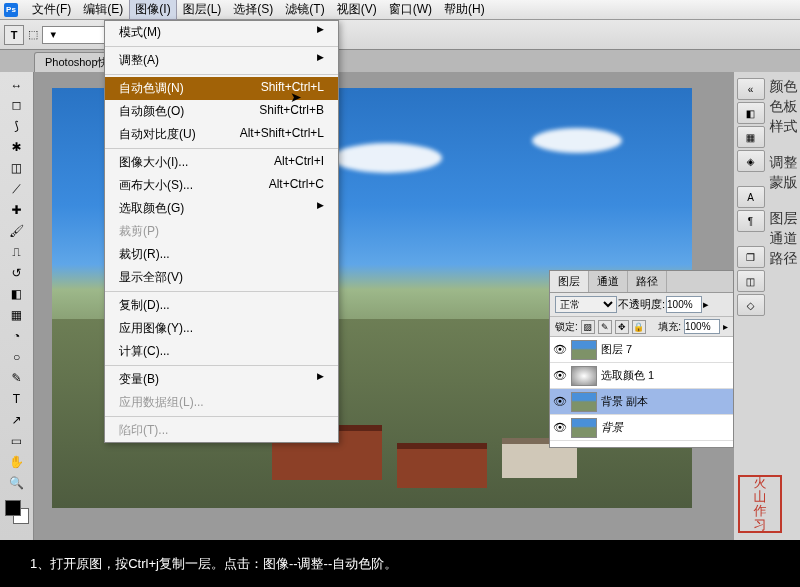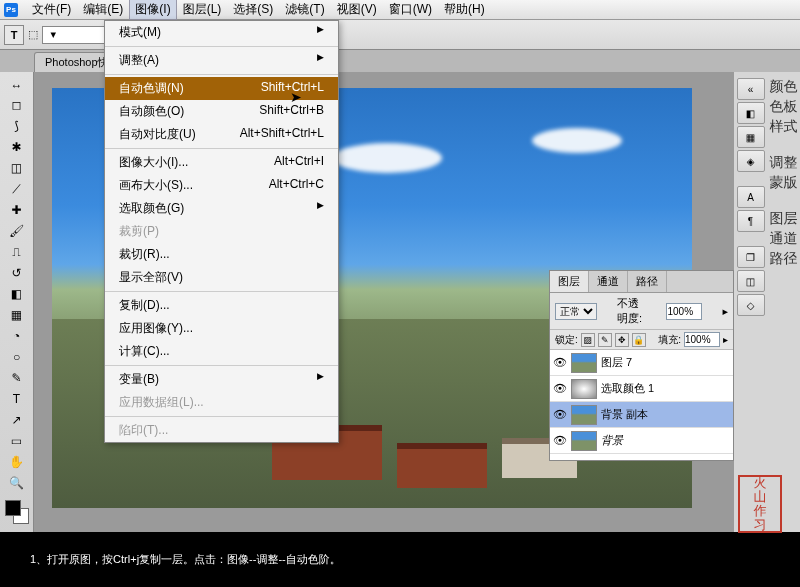--- a/index.html
+++ b/index.html
@@ -52,7 +52,7 @@
 .layers .tabs { display: flex; background: #D0D0D0; border-bottom: 1px solid #999; }
 .layers .tabs .t { padding: 3px 8px; border-right: 1px solid #aaa; }
 .layers .tabs .t.active { background: #E6E6E6; }
-.layers .opts { display: flex; align-items: center; padding: 3px 5px; gap: 20px; border-bottom: 1px solid #bbb; }
+.layers .opts { display: flex; align-items: center; padding: 3px 5px; gap: 1px; border-bottom: 1px solid #bbb; }
 .layers .opts select, .layers .opts input { font-size: 10px; height: 17px; border: 1px solid #89A; }
 .layers .lockbar { display: flex; align-items: center; padding: 2px 5px; gap: 3px; border-bottom: 1px solid #bbb; font-size: 10px; }
 .layers .lockbar .lb { width: 14px; height: 14px; border: 1px solid #999; display: inline-flex; align-items: center; justify-content: center; font-size: 9px; }

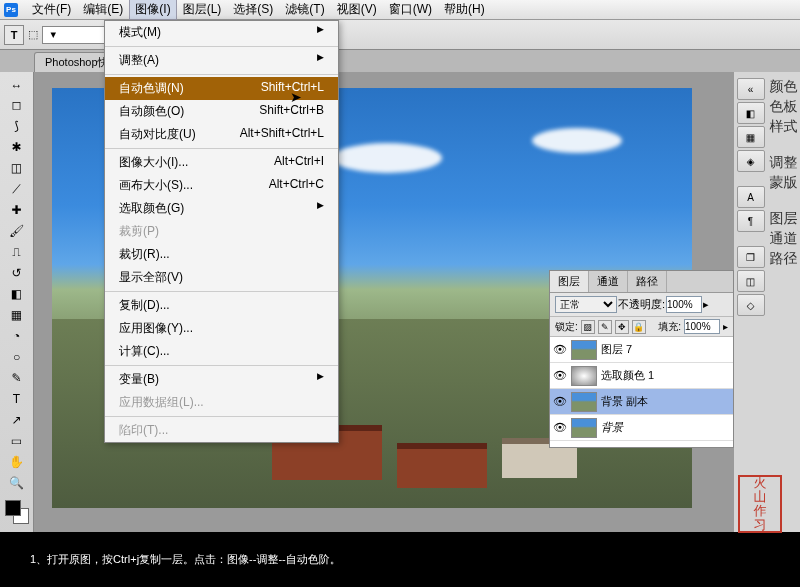--- a/index.html
+++ b/index.html
@@ -63,7 +63,7 @@
 .layers .thumb { width: 26px; height: 20px; background: linear-gradient(#4a90d9 40%, #7e9268 50%); border: 1px solid #888; }
 .layers .thumb.adj { background: radial-gradient(#fff,#888); }
 
-.caption { position: absolute; left: 0; right: 0; bottom: 0; height: 55px; background: #000; color: #fff; font-size: 11px; display: flex; align-items: center; padding-left: 30px; }
+.caption { position: absolute; left: 0; right: 0; bottom: 0; height: 47px; background: #000; color: #fff; font-size: 13px; display: flex; align-items: center; padding-left: 30px; }
 .stamp { position: absolute; right: 18px; bottom: 54px; width: 44px; height: 58px; border: 2px solid #C0392B; color: #C0392B; display: flex; flex-direction: column; align-items: center; justify-content: center; font-size: 13px; line-height: 14px; font-family: KaiTi,SimSun; z-index: 60; }
 </style>
 </head>

